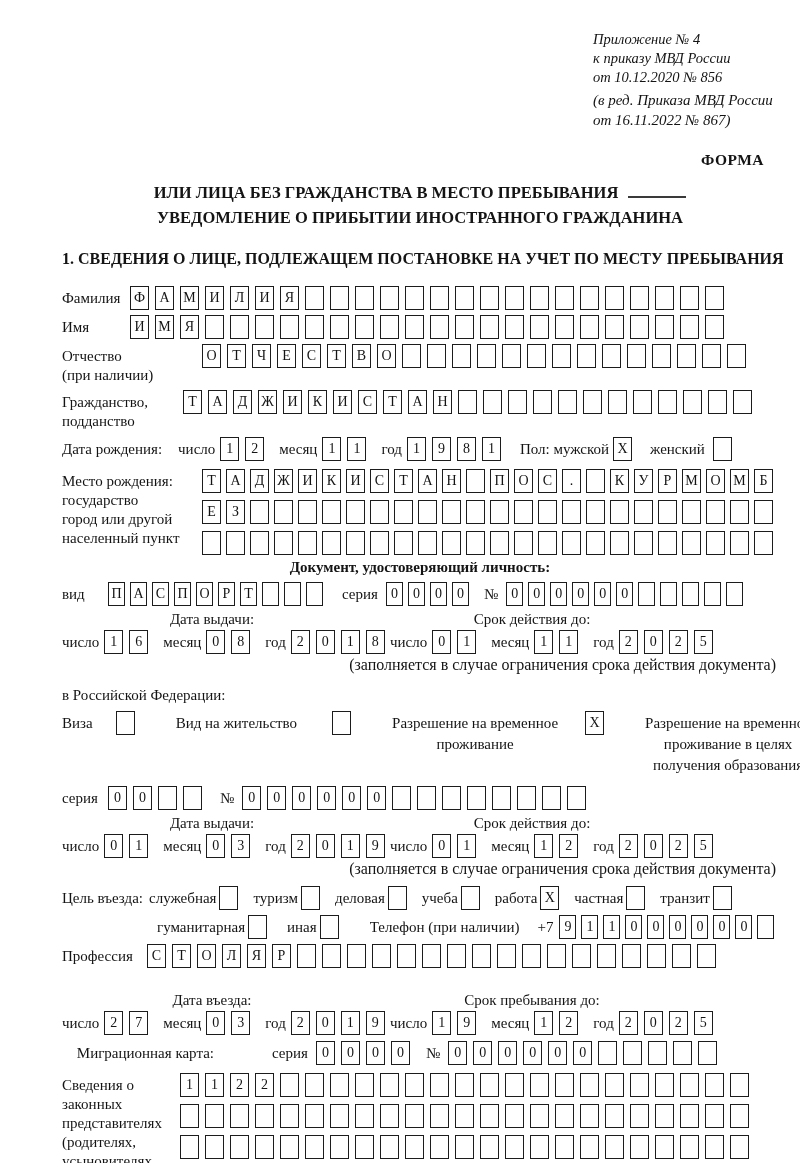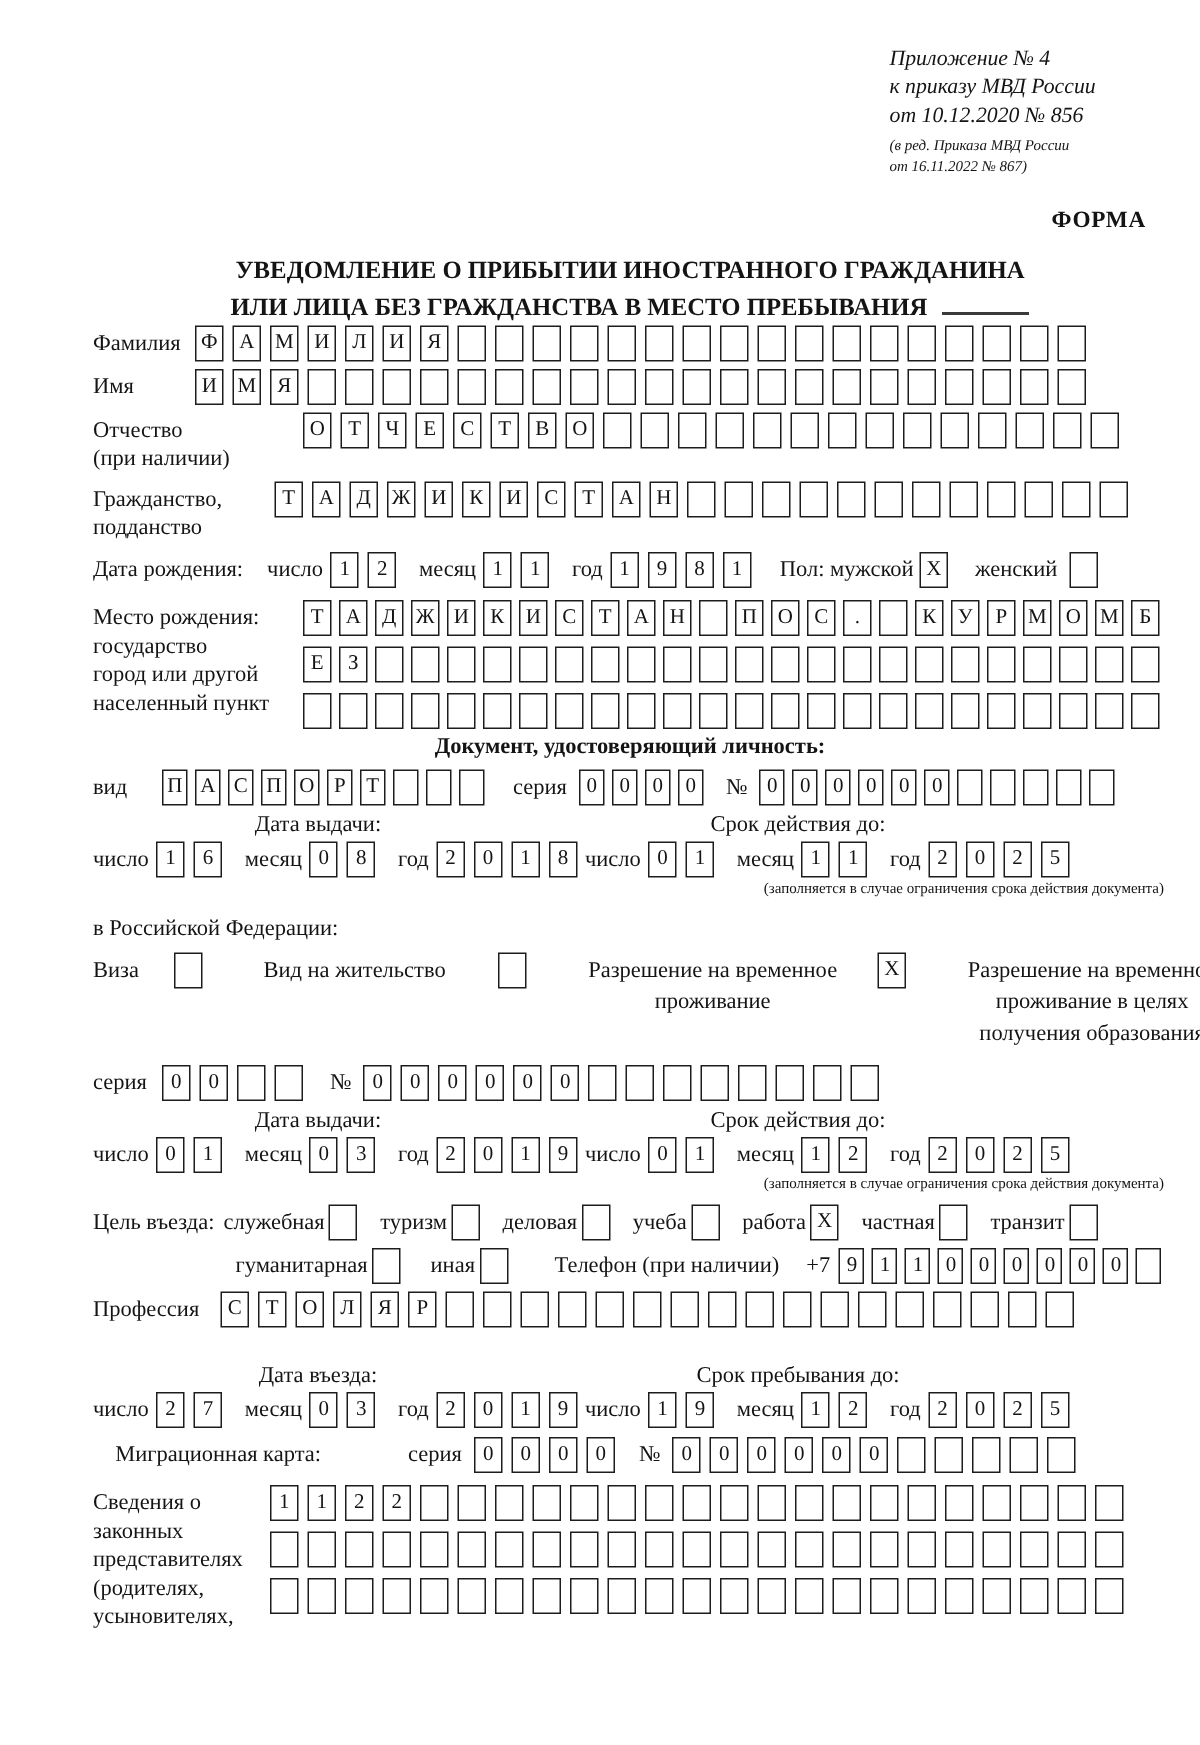--- a/index.html
+++ b/index.html
@@ -13,7 +13,7 @@
   .page { padding:30px 22px 0 62px; }
 
   .hdr { margin-left:auto; width:185px; line-height:1.32; font-size:14.5px;font-style:italic; }
-  .hdr-sub { font-size:10px; margin-top:4px; }
+  .hdr-sub { font-size:15px; margin-top:4px; }
   .forma { text-align:right; padding-right:14px; font-weight:bold; font-size:15.5px; letter-spacing:.5px; margin-top:20px; }
 
   .title { text-align:center; font-weight:bold; font-size:16.5px; line-height:1.5; margin-top:12px; }

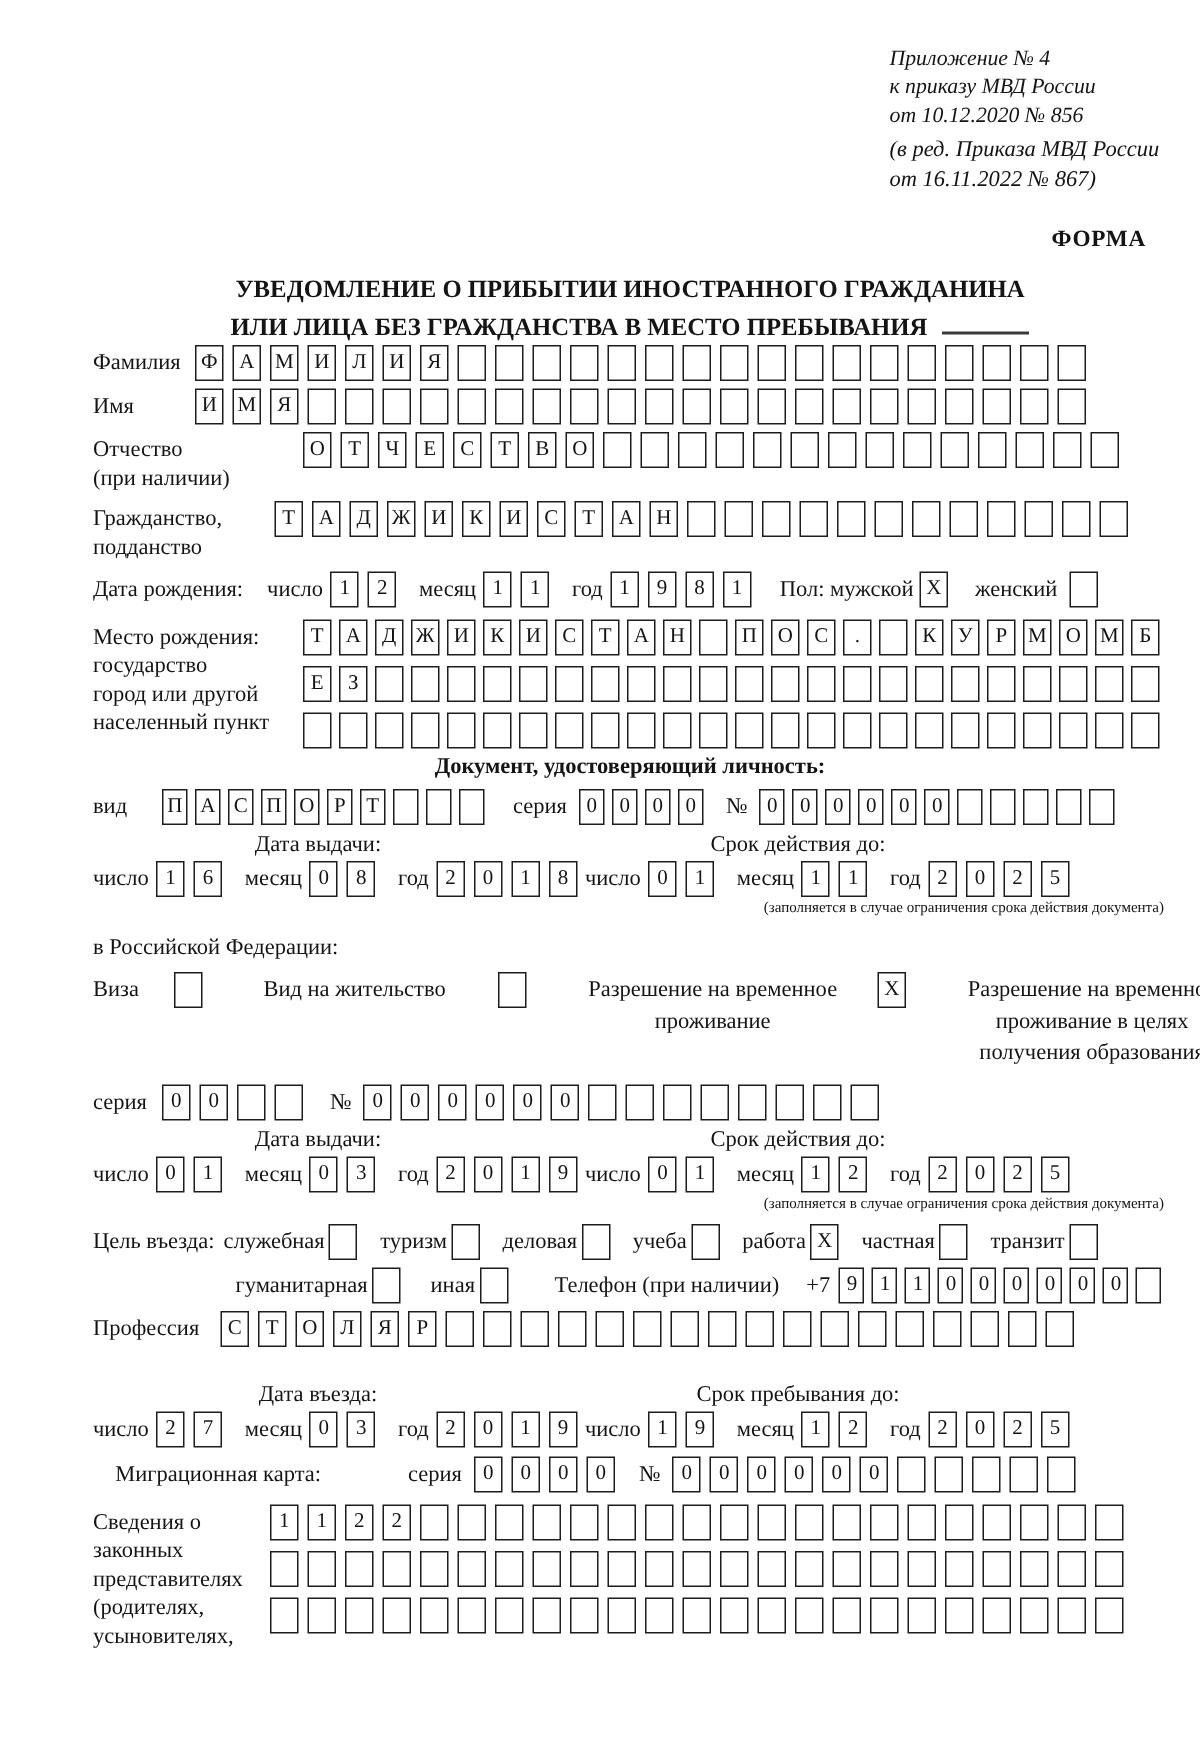--- a/index.html
+++ b/index.html
@@ -72,10 +72,10 @@
   <div class="forma">ФОРМА</div>
 
   <div class="title">
-    <div>УВЕДОМЛЕНИЕ О ПРИБЫТИИ ИНОСТРАННОГО ГРАЖДАНИНА</div>
     <div>
       <span>ИЛИ ЛИЦА БЕЗ ГРАЖДАНСТВА В МЕСТО ПРЕБЫВАНИЯ</span><span class="blank-line"></span>
     </div>
+    <div>УВЕДОМЛЕНИЕ О ПРИБЫТИИ ИНОСТРАННОГО ГРАЖДАНИНА</div>
   </div>
 
 

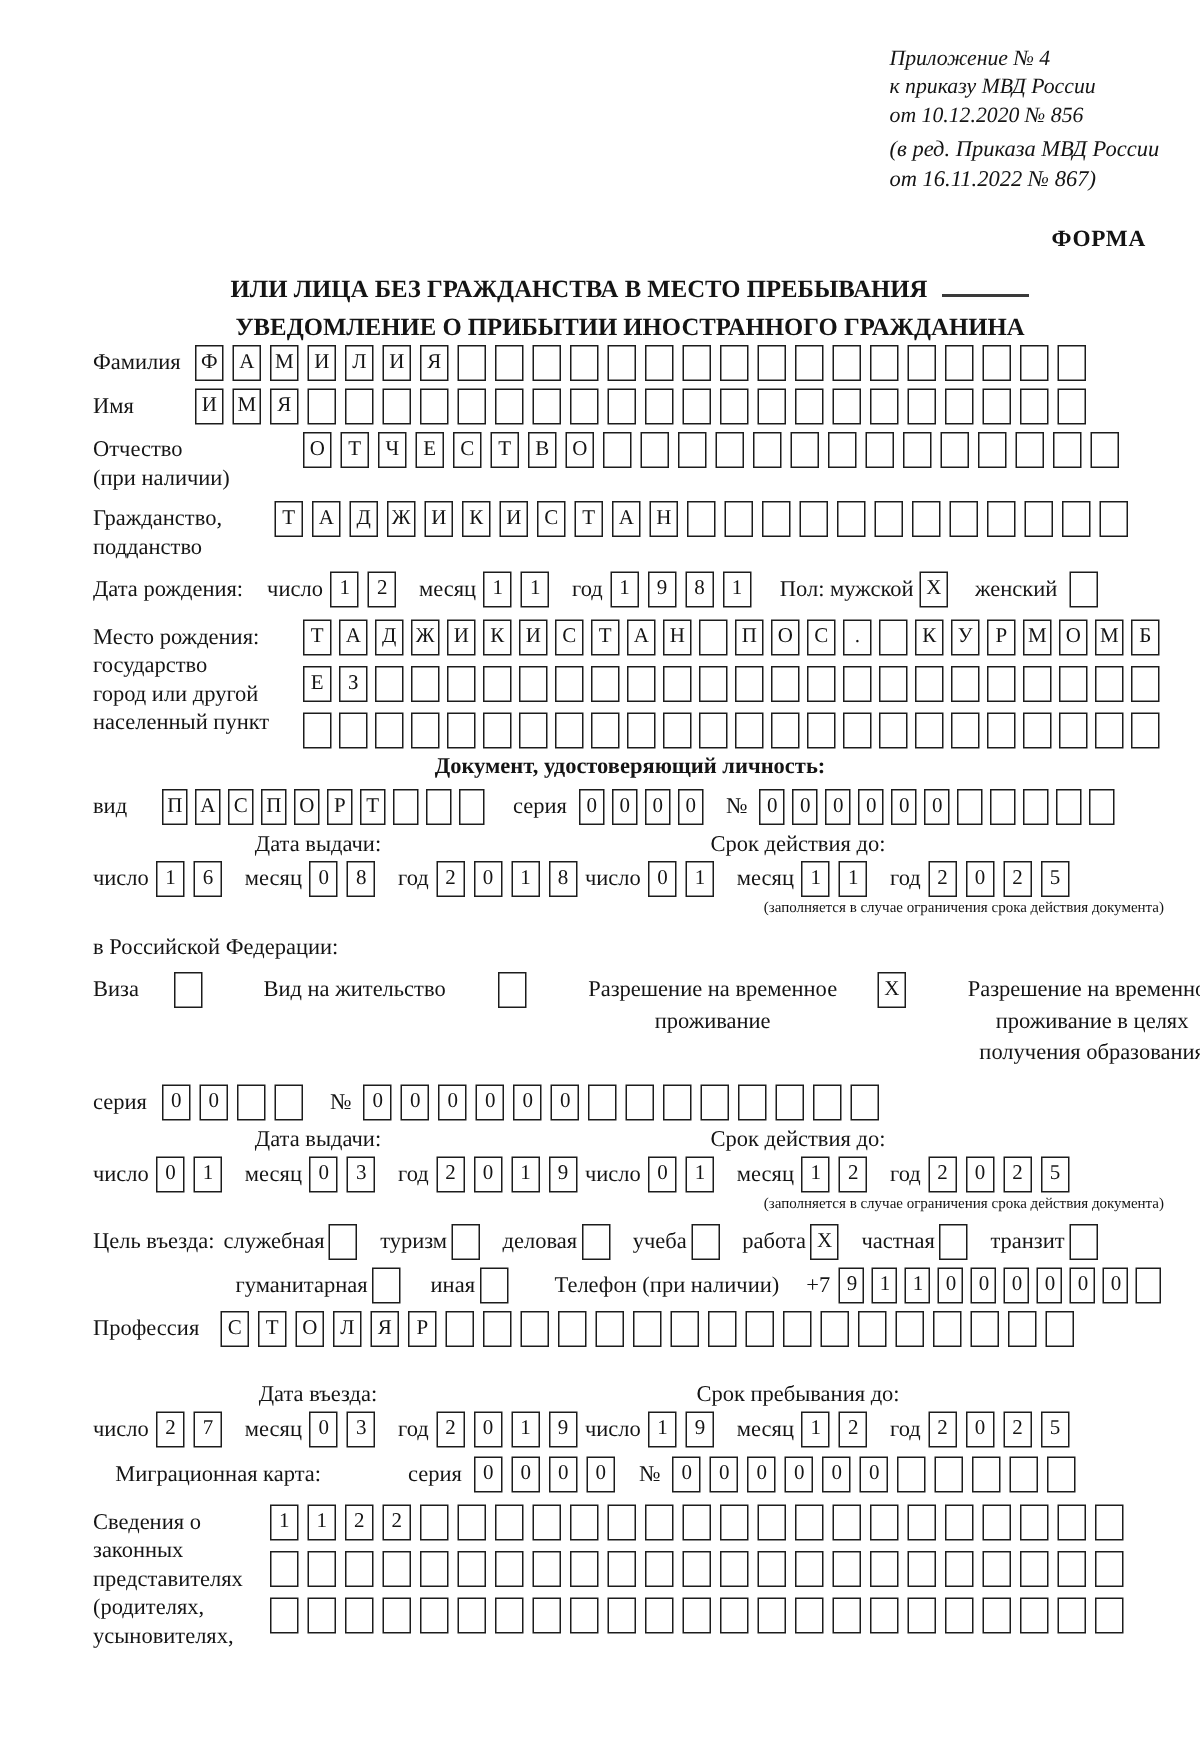--- a/index.html
+++ b/index.html
@@ -78,6 +78,7 @@
     <div>УВЕДОМЛЕНИЕ О ПРИБЫТИИ ИНОСТРАННОГО ГРАЖДАНИНА</div>
   </div>
 
+  <div class="sec-heading">1. СВЕДЕНИЯ О ЛИЦЕ, ПОДЛЕЖАЩЕМ ПОСТАНОВКЕ НА УЧЕТ ПО МЕСТУ ПРЕБЫВАНИЯ</div>
 
   <div class="row">
     <span class="lbl w68">Фамилия</span>

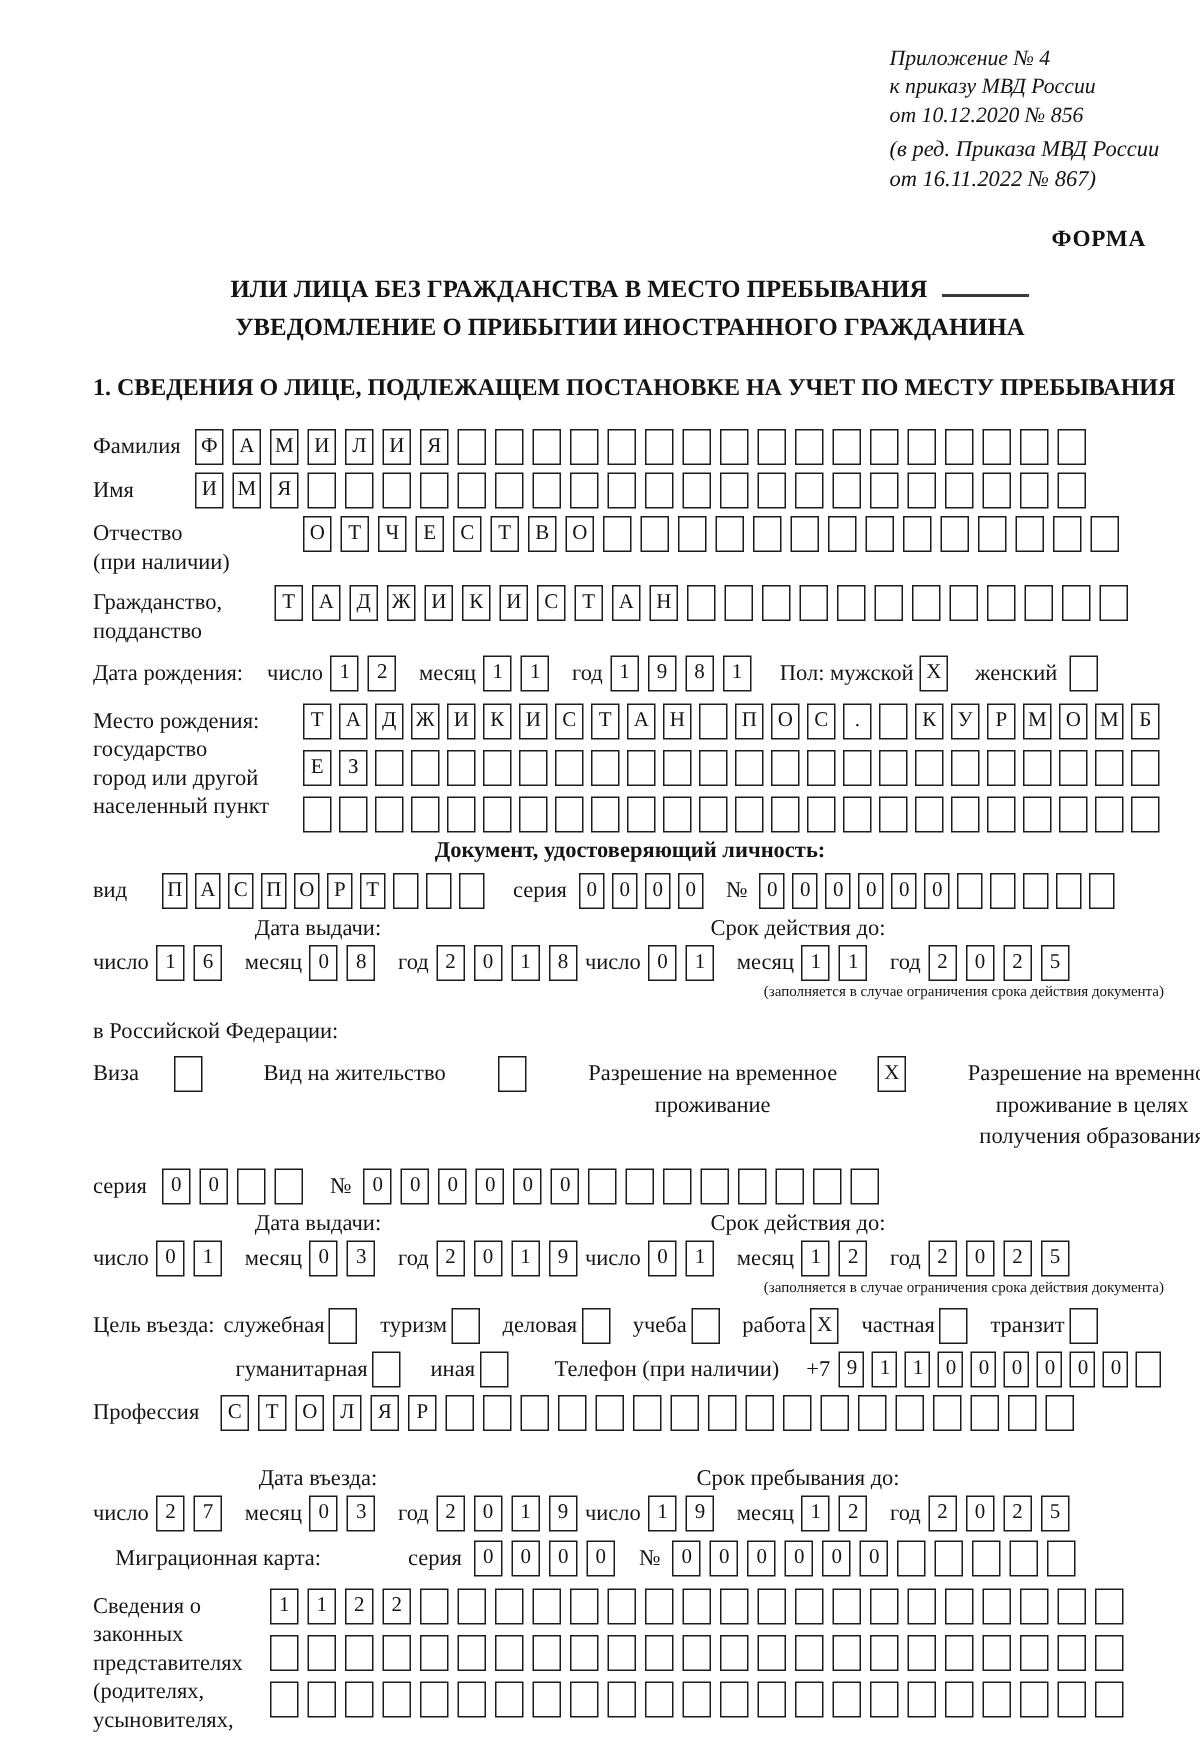--- a/index.html
+++ b/index.html
@@ -44,7 +44,7 @@
   .dcol-r { display:flex; align-items:flex-start; }
   .dg-lbl { line-height:24px; margin-right:5px; }
   .dg-boxes { margin-right:9px; }
-  .note { text-align:right; font-size:10px; margin:0 2px 8px 0; }
+  .note { text-align:right; font-size:16px; margin:0 2px 8px 0; }
 
   .intro { line-height:1.8; margin-bottom:2px; }
   .permits { margin-bottom:10px;gap:19px; }

